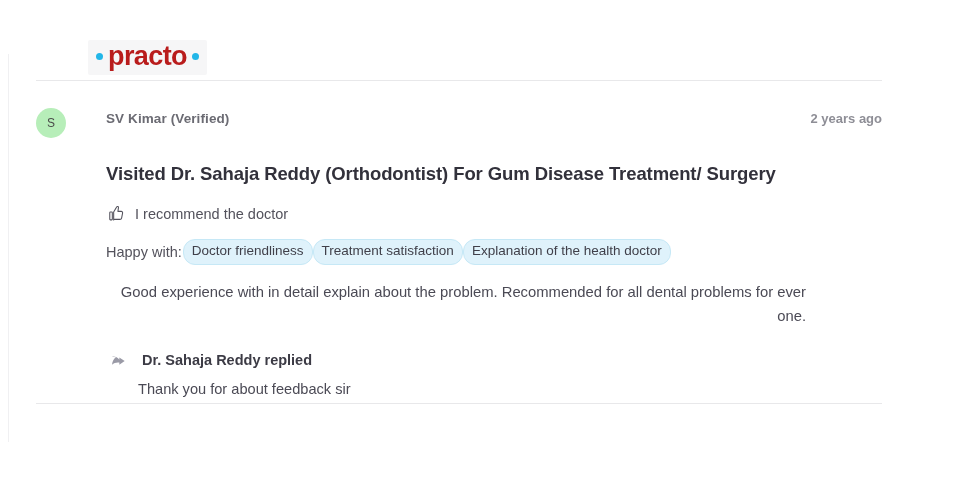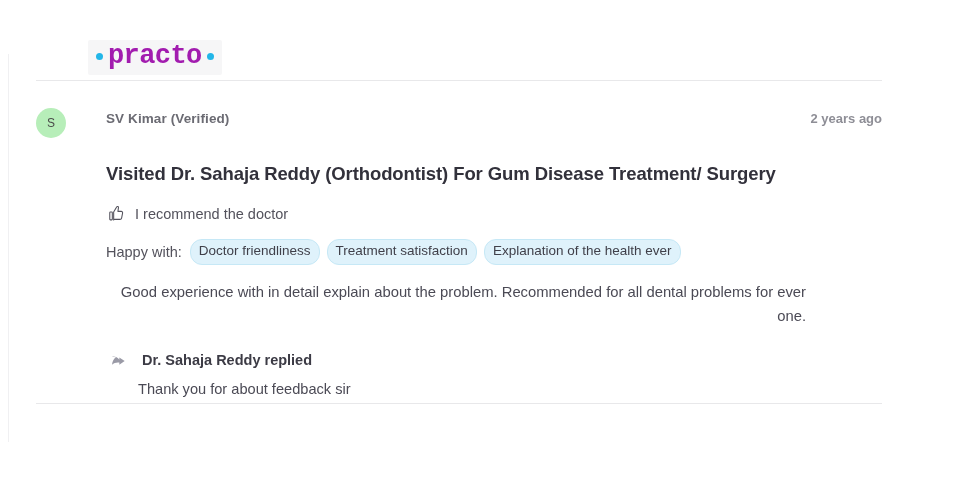--- a/index.html
+++ b/index.html
@@ -54,11 +54,11 @@
     flex: none;
   }
   .logo-word {
-    font-family: Liberation Mono, monospace;
+    font-family: Liberation Sans, sans-serif;
     font-size: 27px;
     font-weight: bold;
     letter-spacing: -0.6px;
-    color: #a21caf;
+    color: #b91c1c;
     line-height: 1;
   }
 

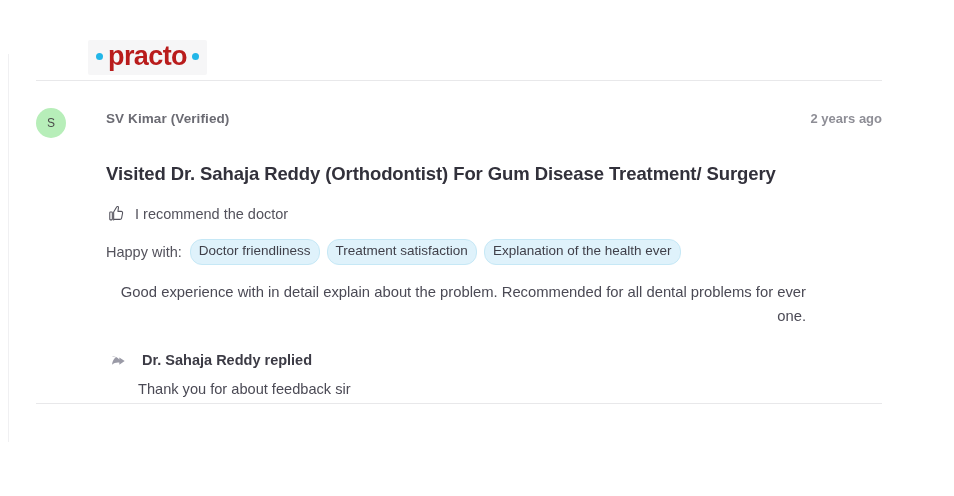--- a/index.html
+++ b/index.html
@@ -150,7 +150,6 @@
     display: flex;
     align-items: center;
     flex-wrap: wrap;
-    gap: 7px;
     font-size: 14.5px;
     color: #53525c;
   }

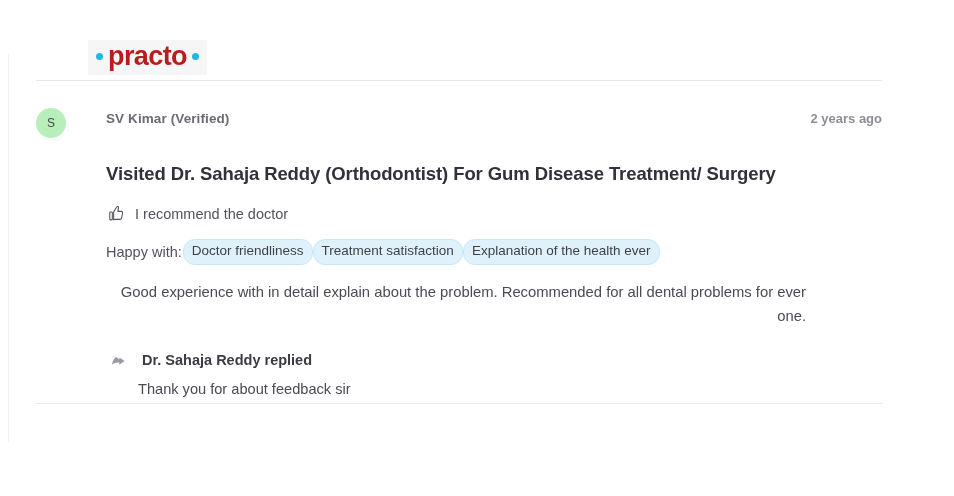--- a/index.html
+++ b/index.html
@@ -269,7 +269,7 @@
       <span class="happy-label">Happy with:</span>
       <span class="tag">Doctor friendliness</span>
       <span class="tag">Treatment satisfaction</span>
-      <span class="tag">Explanation of the health ever</span>
+      <span class="tag">Explanation of the health doctor</span>
     </div>
 
     <div class="review-text">Good experience with in detail explain about the problem. Recommended for all dental problems for ever one.</div>

